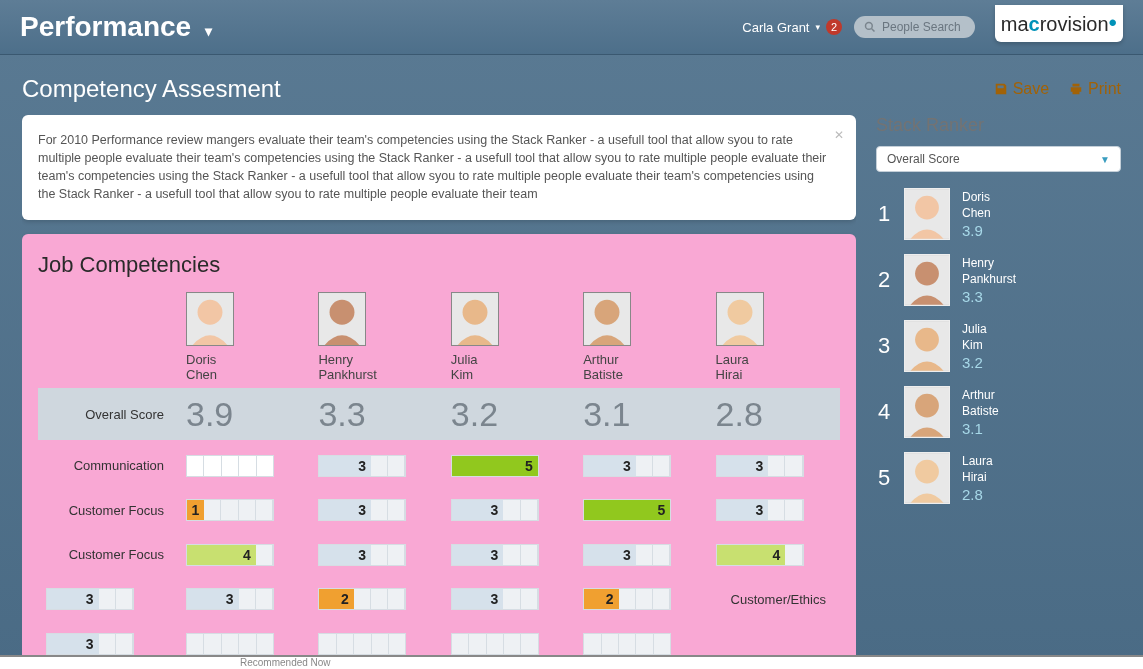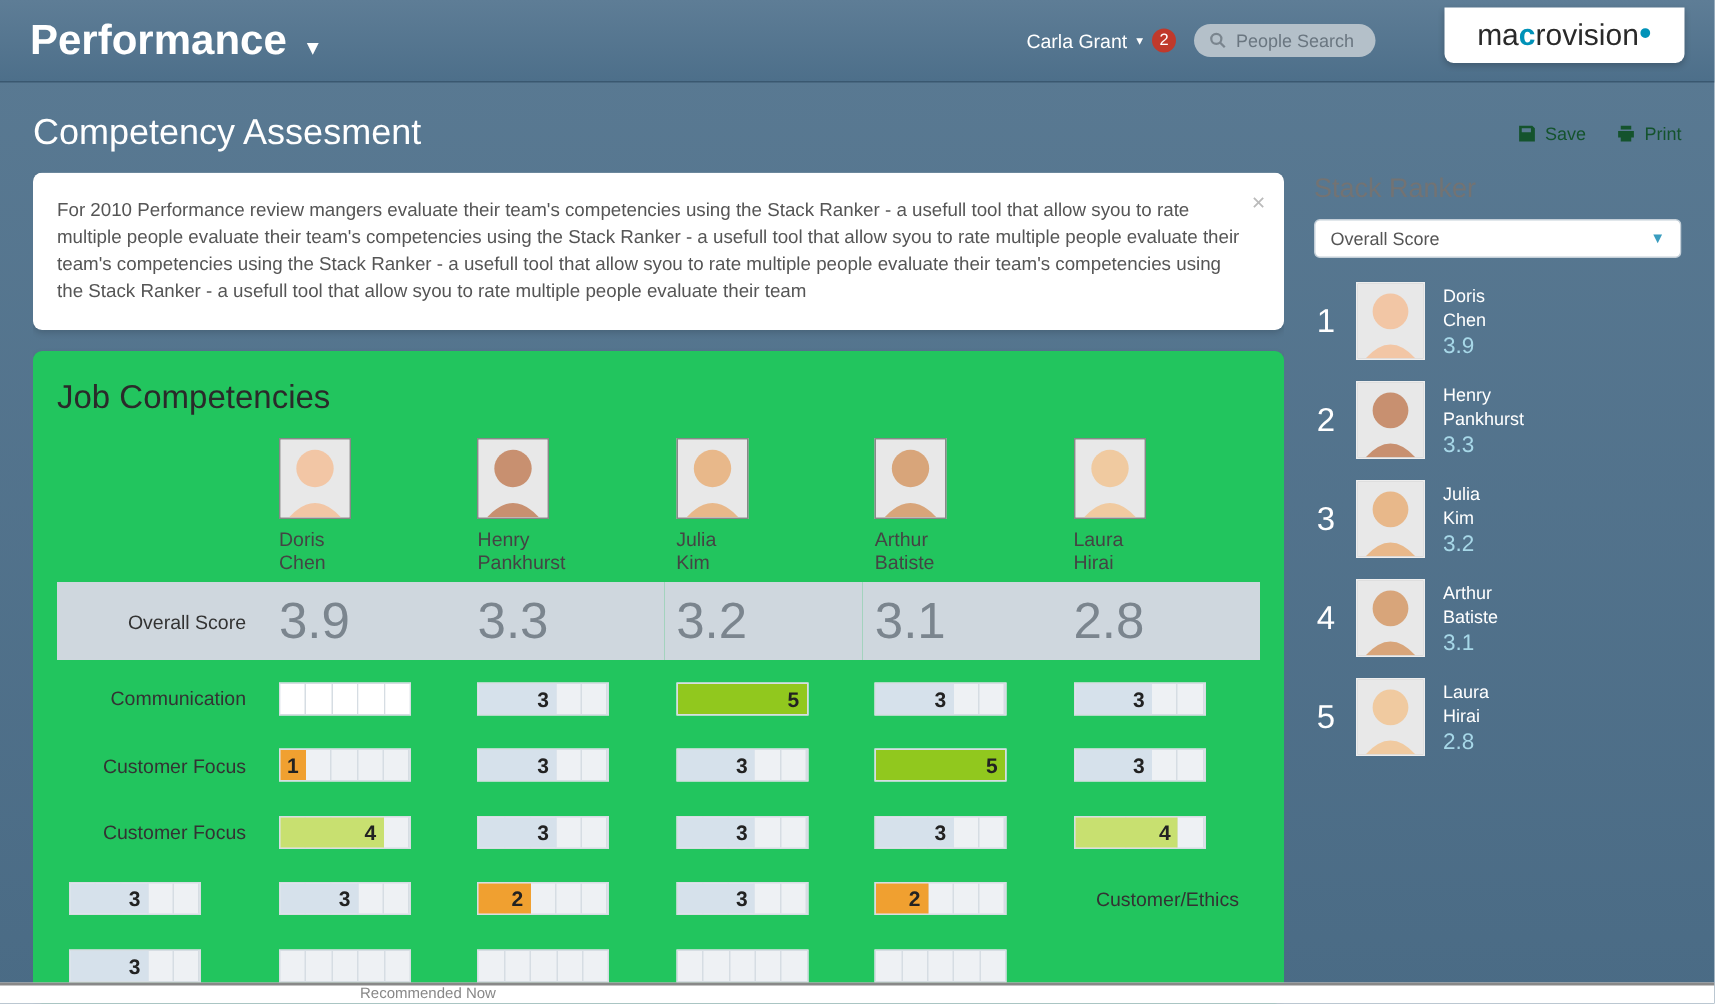--- a/index.html
+++ b/index.html
@@ -51,11 +51,10 @@
 .search-pill svg { width: 12px; height: 12px; }
 .logo-plate {
   background: #fff;
-  padding: 8px 22px 6px;
+  padding: 8px 6px 6px;
   border-radius: 0 0 6px 6px;
   margin-top: -8px;
   box-shadow: 0 2px 4px rgba(0,0,0,.2);
-  margin-left: 26px;
 }
 .logo-text {
   font-size: 20px;

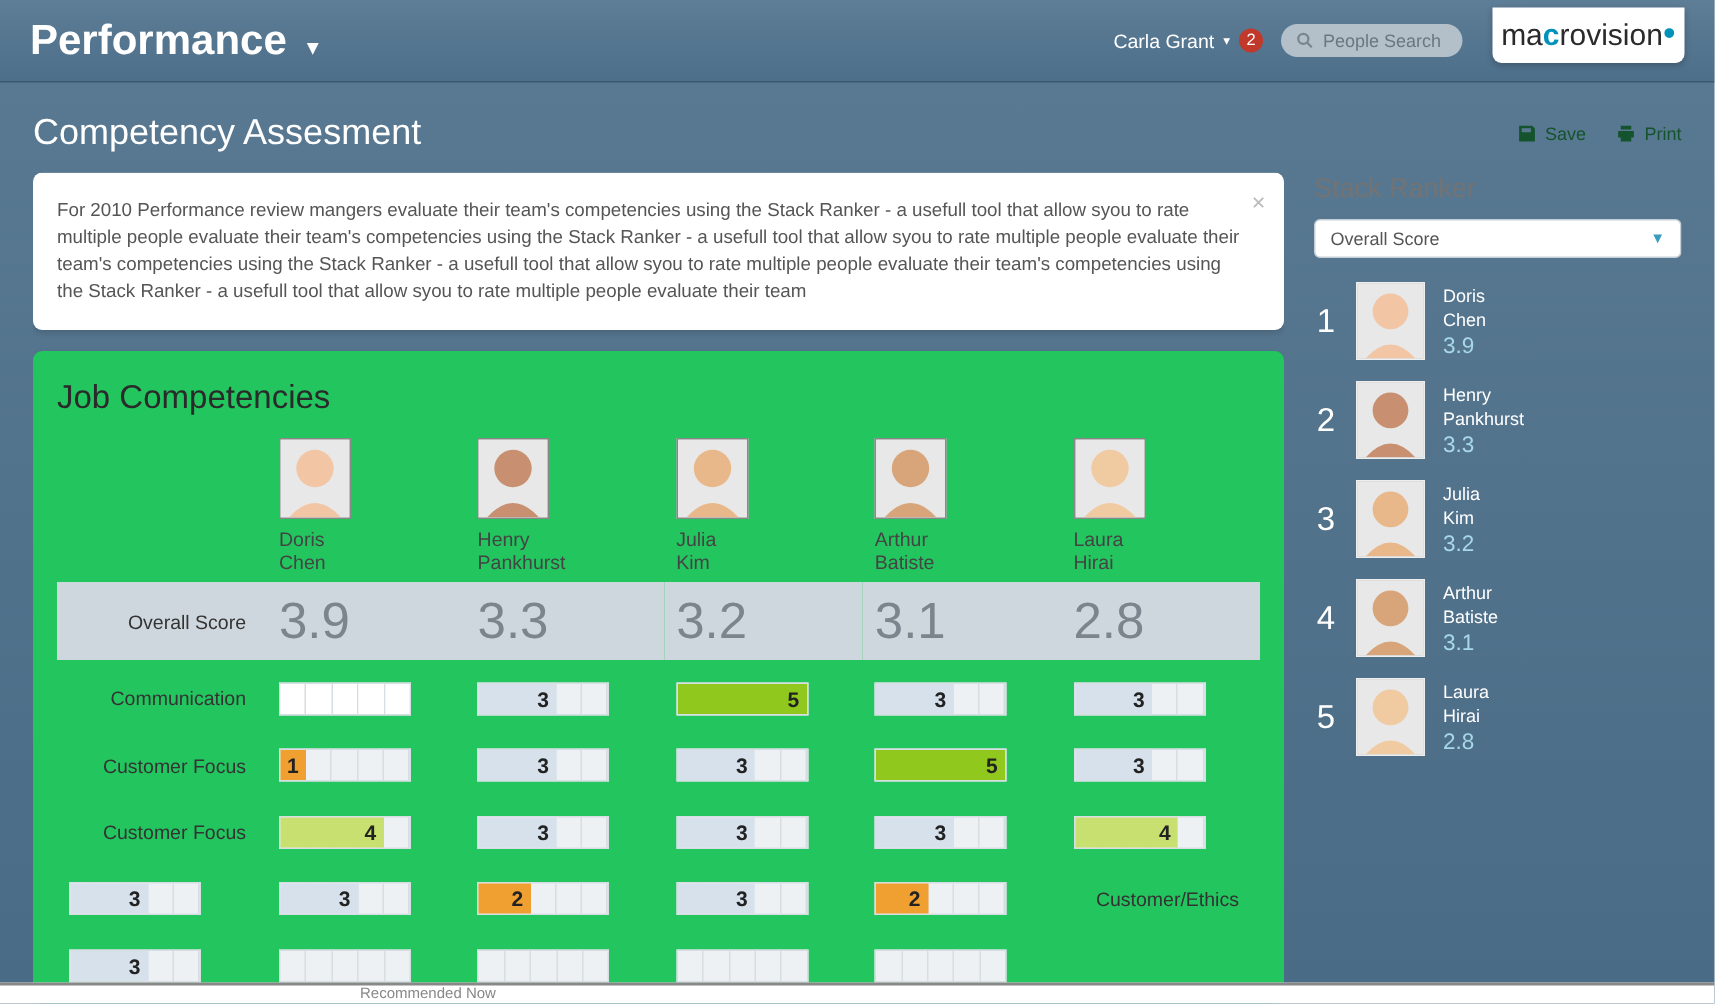--- a/index.html
+++ b/index.html
@@ -86,8 +86,8 @@
   gap: 20px;
 }
 .head-action {
-  color: #14532d;
-  font-size: 12px;
+  color: #a16207;
+  font-size: 16px;
   display: flex;
   align-items: center;
   gap: 5px;

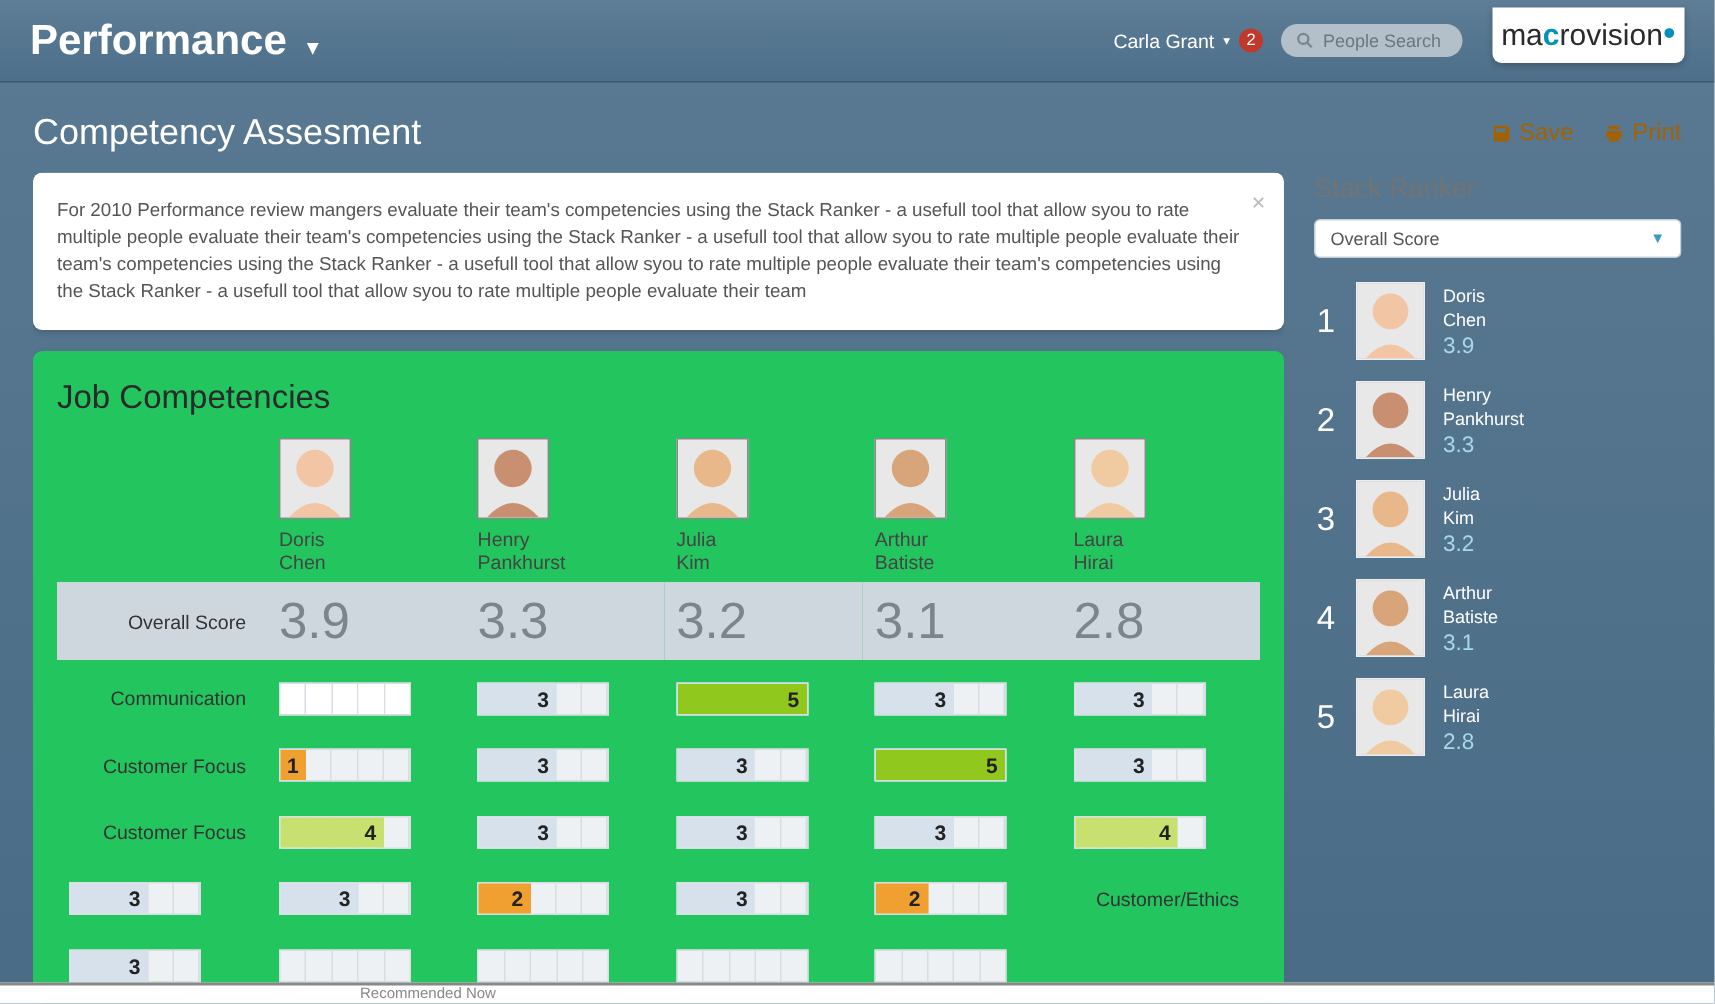--- a/index.html
+++ b/index.html
@@ -118,7 +118,7 @@
 }
 
 .comp-card {
-  background: #22c55e;
+  background: #f9a8d4;
   border-radius: 6px;
   padding: 18px 16px 0;
   box-shadow: 0 2px 4px rgba(0,0,0,.15);

